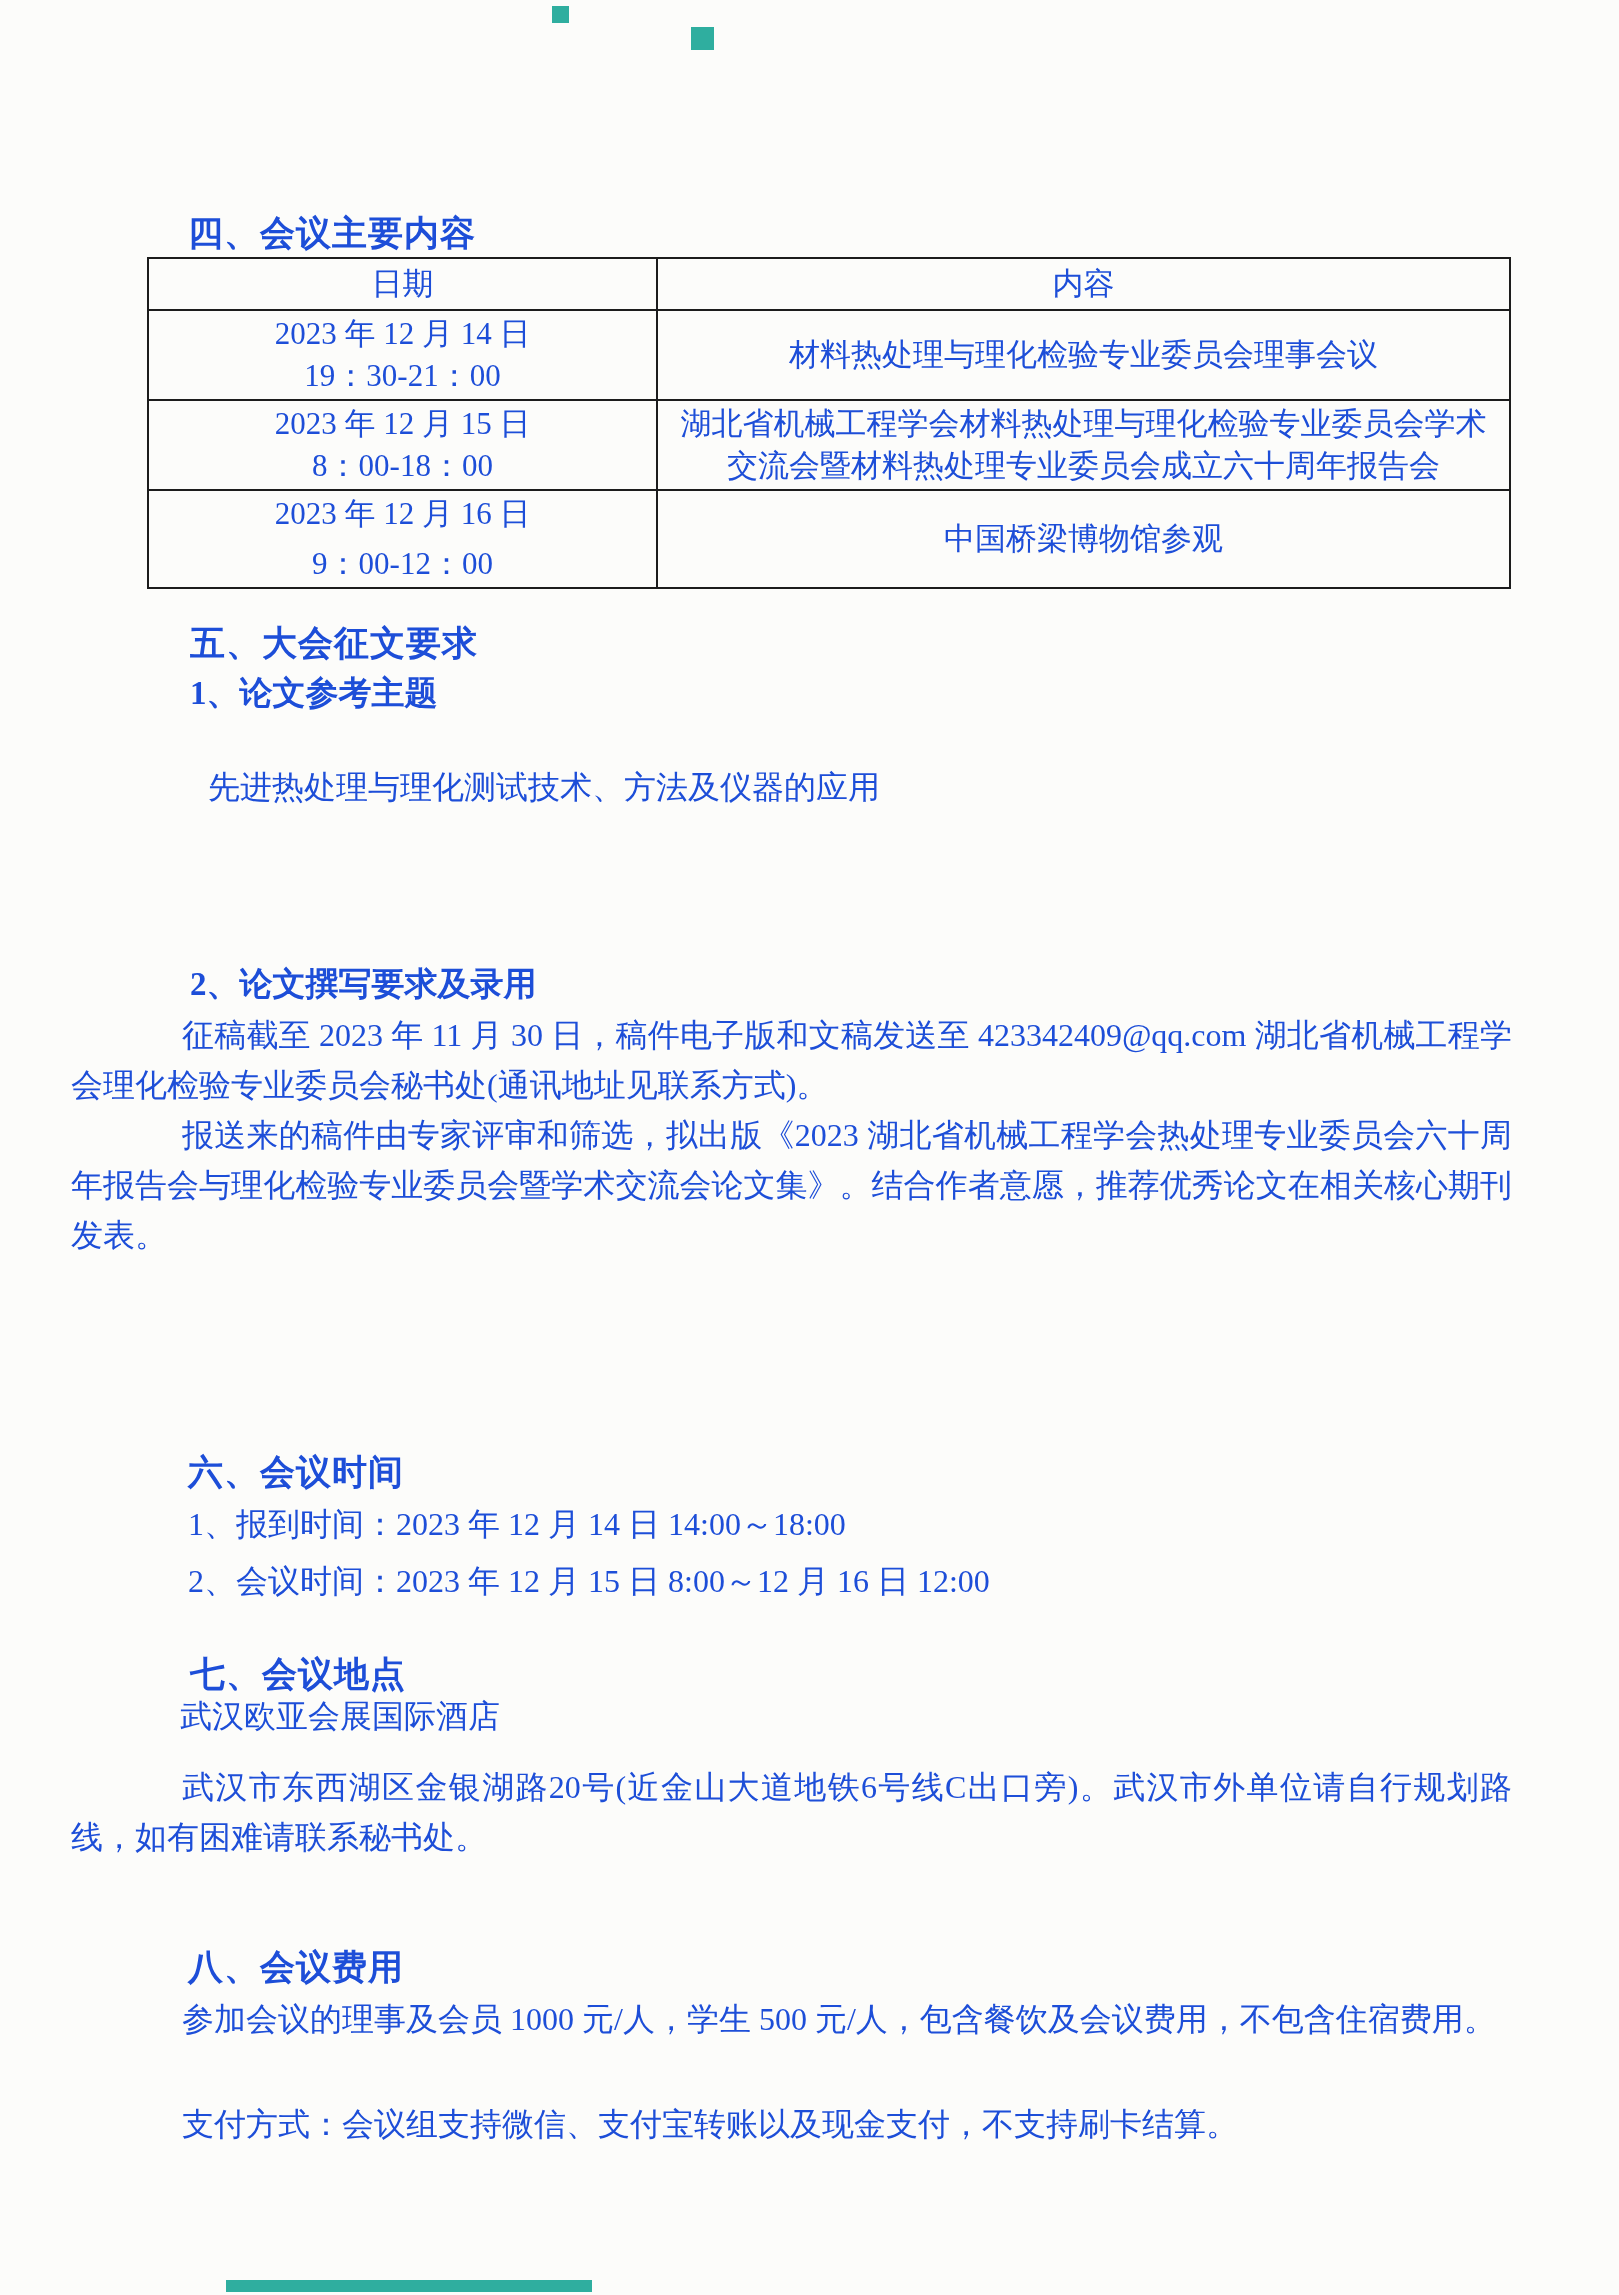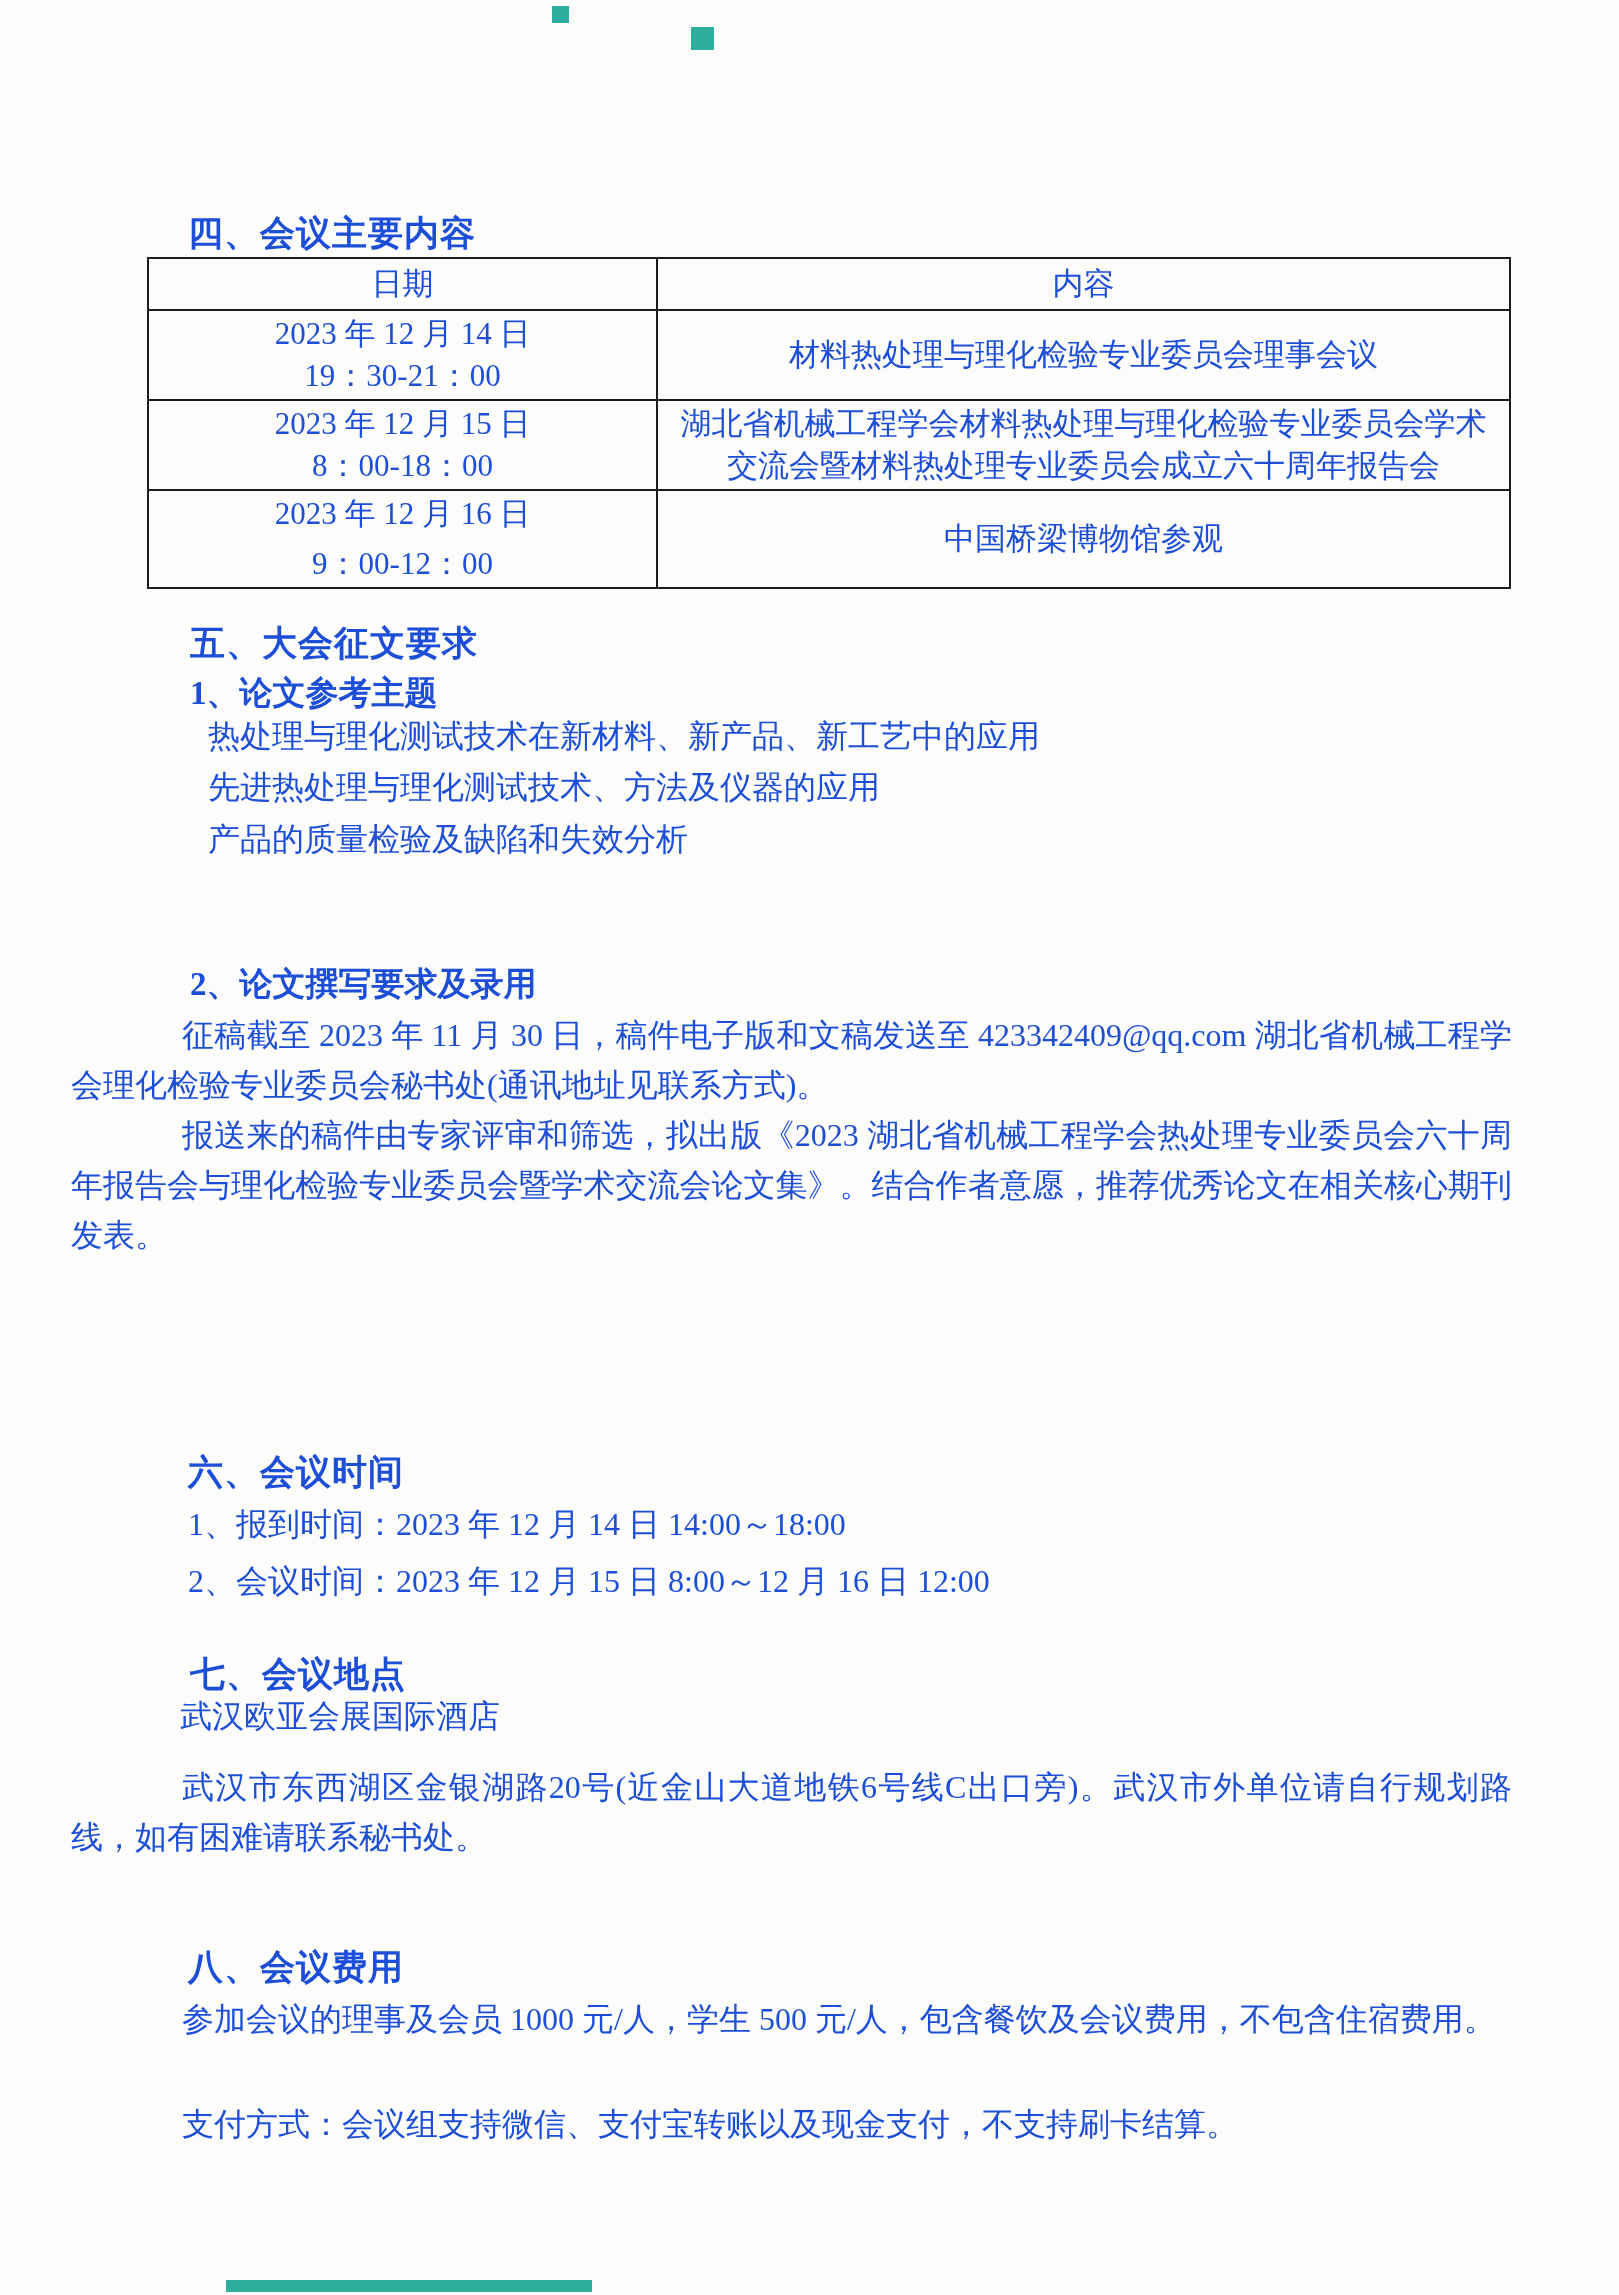--- a/index.html
+++ b/index.html
@@ -108,7 +108,6 @@
   <div class="abs sec-title" style="left:190px;top:620px;">五、大会征文要求</div>
   <div class="abs sub-title" style="left:190px;top:671px;">1、论文参考主题</div>
 
-  <div class="abs body-line" style="left:208px;top:715px;">热处理与理化测试技术在新材料、新产品、新工艺中的应用</div>
   <div class="abs body-line" style="left:208px;top:766px;">先进热处理与理化测试技术、方法及仪器的应用</div>
   <div class="abs body-line" style="left:208px;top:818px;">产品的质量检验及缺陷和失效分析</div>
 

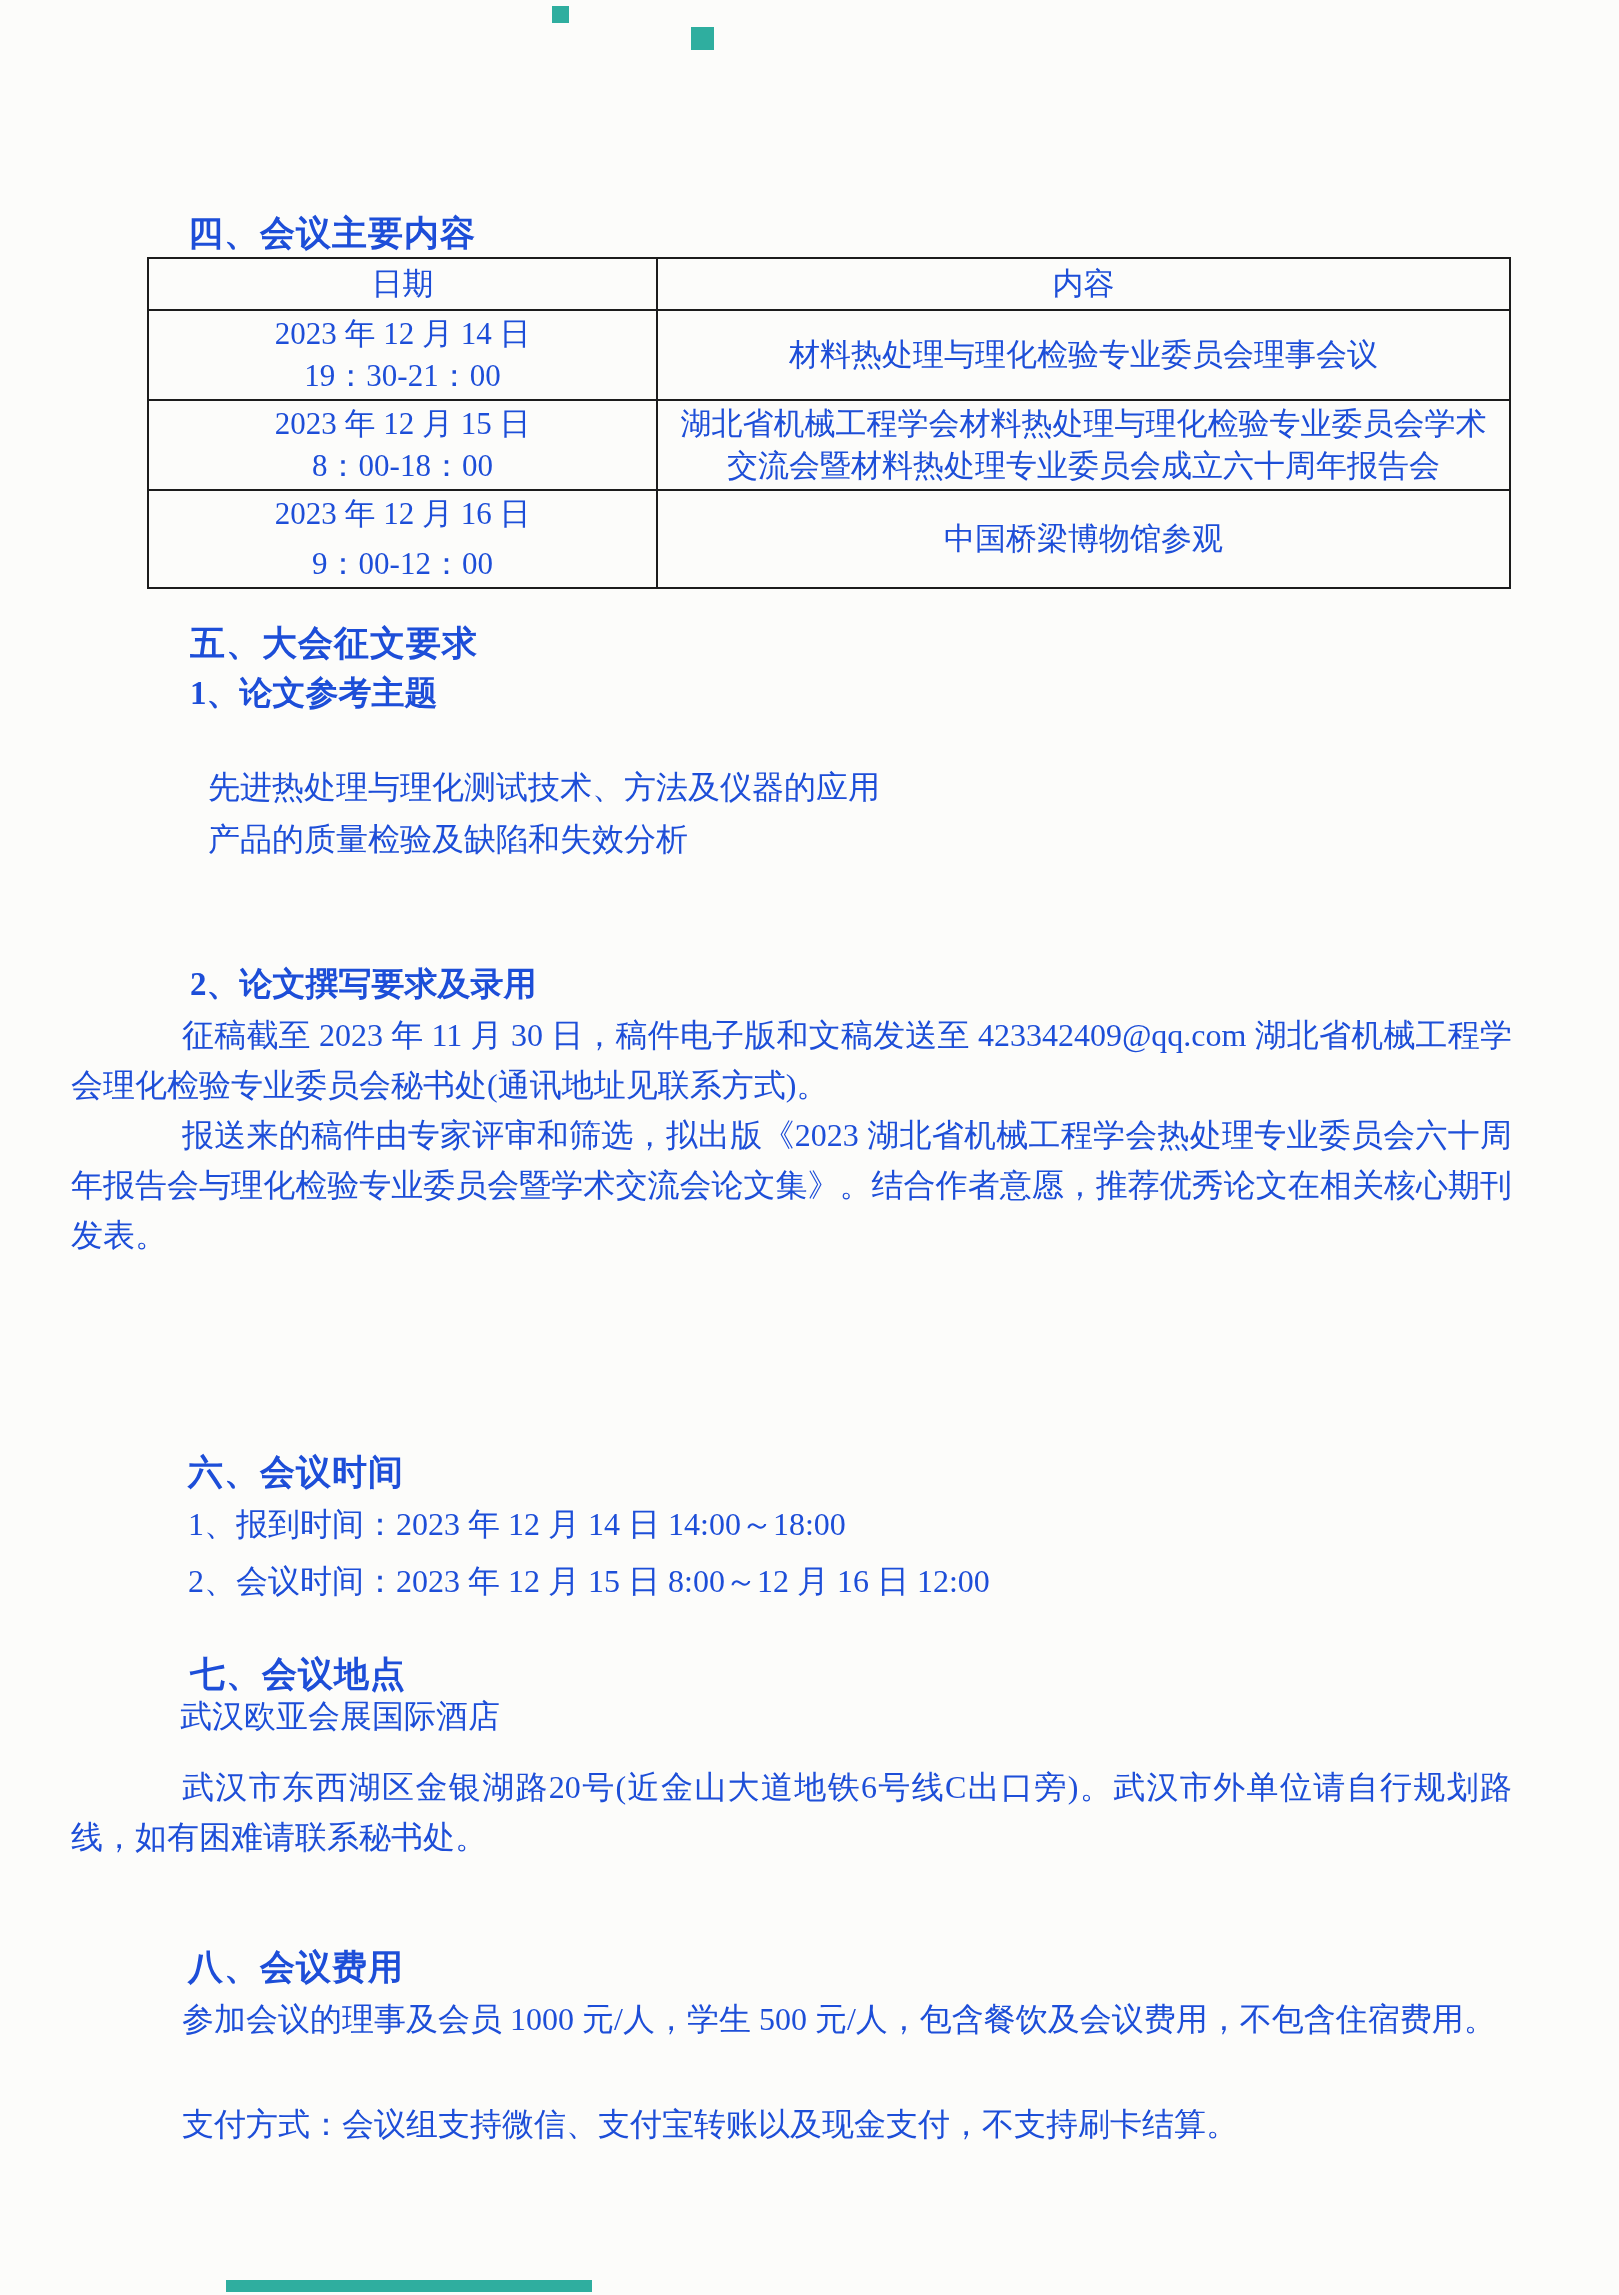--- a/index.html
+++ b/index.html
@@ -109,7 +109,6 @@
   <div class="abs sub-title" style="left:190px;top:671px;">1、论文参考主题</div>
 
   <div class="abs body-line" style="left:208px;top:766px;">先进热处理与理化测试技术、方法及仪器的应用</div>
-  <div class="abs body-line" style="left:208px;top:818px;">产品的质量检验及缺陷和失效分析</div>
 
   <div class="abs sub-title" style="left:190px;top:962px;">2、论文撰写要求及录用</div>
 

